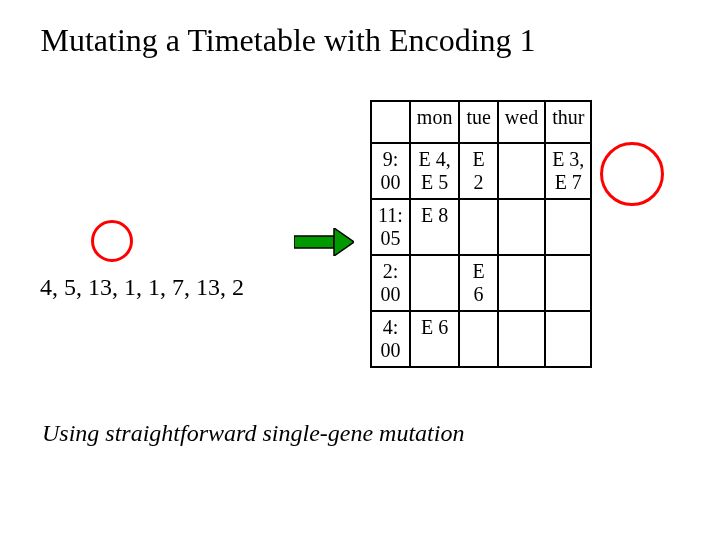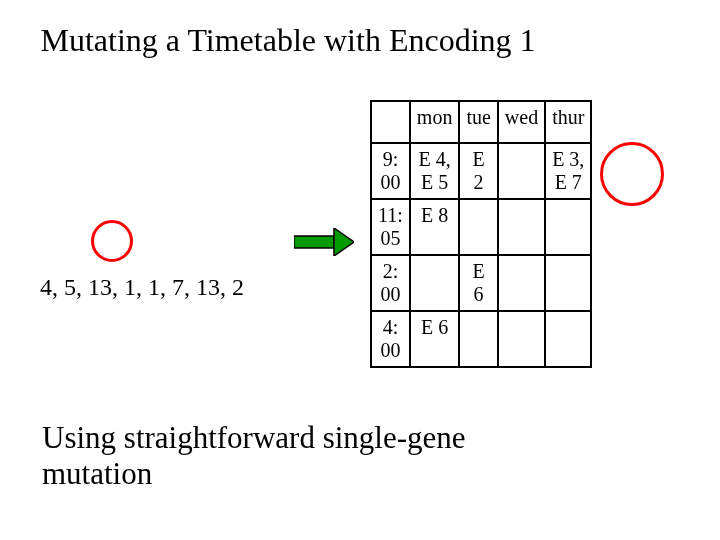--- a/index.html
+++ b/index.html
@@ -76,7 +76,8 @@
 
   .bodytext {
     position: absolute;
-    font-size: 31px;
+    font-size: 24px;
+    font-style: italic;
   }
   .bt1 { left: 42px; top: 420px; }
   .bt2 { left: 60px; top: 470px; }

